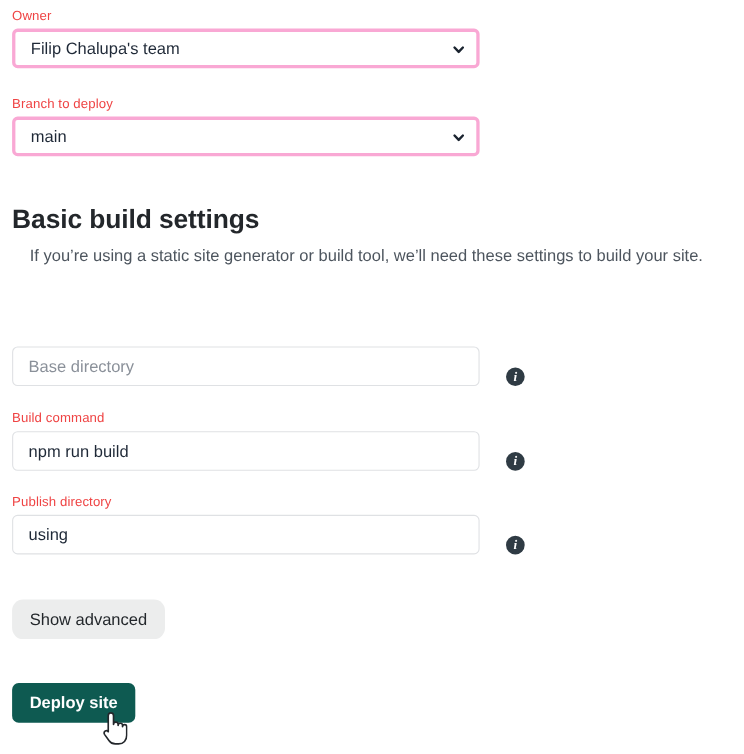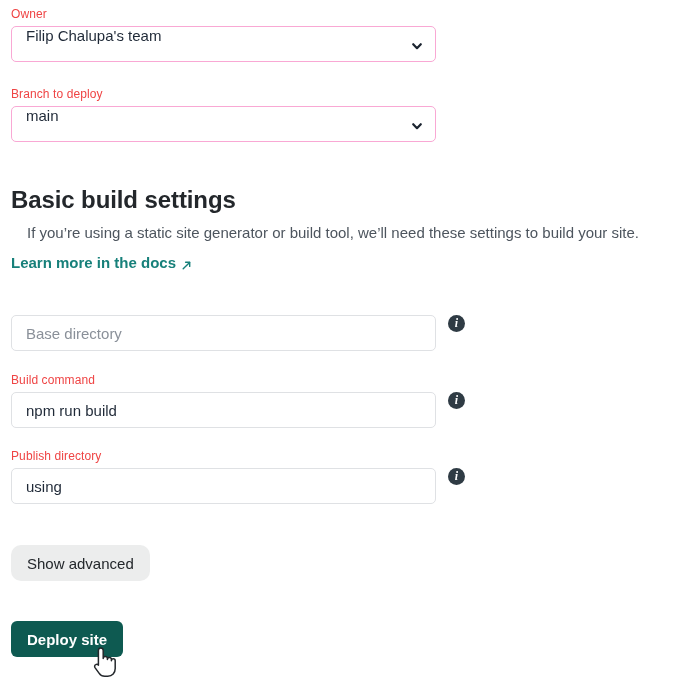--- a/index.html
+++ b/index.html
@@ -45,11 +45,11 @@
   .select-box {
     width: 425px;
     height: 36px;
-    border: 1px solid #f9a8d4;
+    border: 3px solid #f9a8d4;
     border-radius: 5px;
     background: #ffffff;
     display: flex;
-    align-items: flex-start;
+    align-items: center;
     padding: 0 30px 0 14px;
     font-size: 15px;
     color: #1f2937;

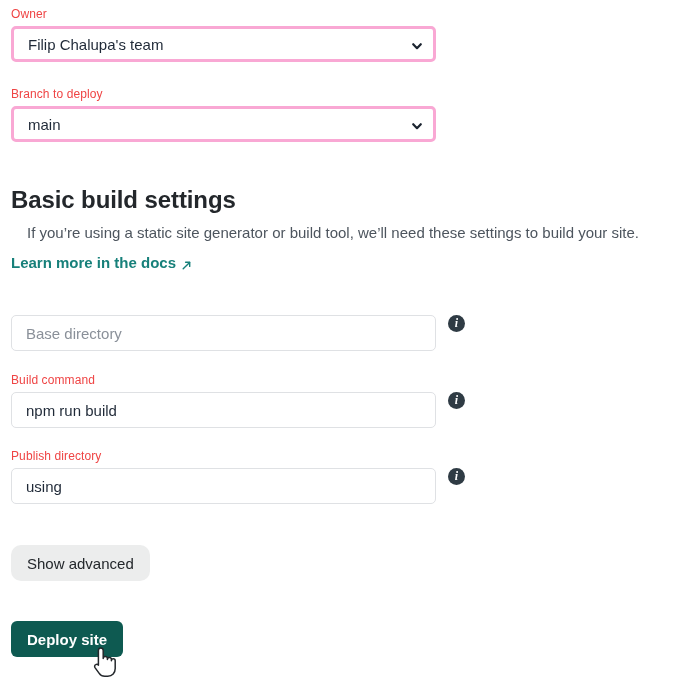--- a/index.html
+++ b/index.html
@@ -221,15 +221,6 @@
   <div class="abs" id="build-section">
     <h2 class="section-title">Basic build settings</h2>
     <p class="section-desc">If you’re using a static site generator or build tool, we’ll need these settings to build your site.</p>
-    <a class="doc-link">
-      <span>Learn more in the docs</span>
-      <span class="arrow-ne">
-        <svg viewBox="0 0 11 11" width="11" height="11" aria-hidden="true">
-          <path d="M2.2 8.8 L8.6 2.4" fill="none" stroke="#17807a" stroke-width="1.4" stroke-linecap="round"></path>
-          <path d="M4.6 2.3 L8.7 2.3 L8.7 6.4" fill="none" stroke="#17807a" stroke-width="1.4" stroke-linecap="round" stroke-linejoin="round"></path>
-        </svg>
-      </span>
-    </a>
   </div>
 
   <div class="abs" id="base-dir-group">

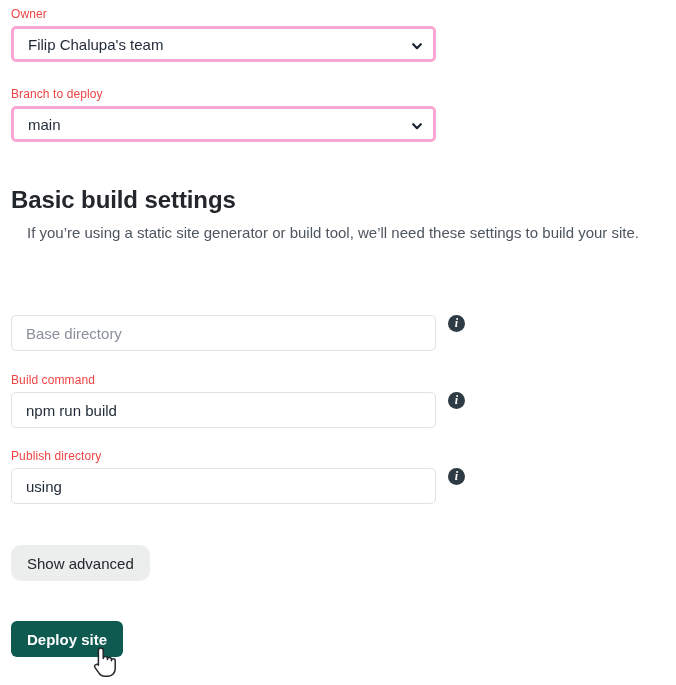--- a/index.html
+++ b/index.html
@@ -32,8 +32,8 @@
 
   .control-row {
     display: flex;
-    align-items: flex-start;
-    gap: 4px;
+    align-items: flex-end;
+    gap: 16px;
   }
 
   .select-wrap {

